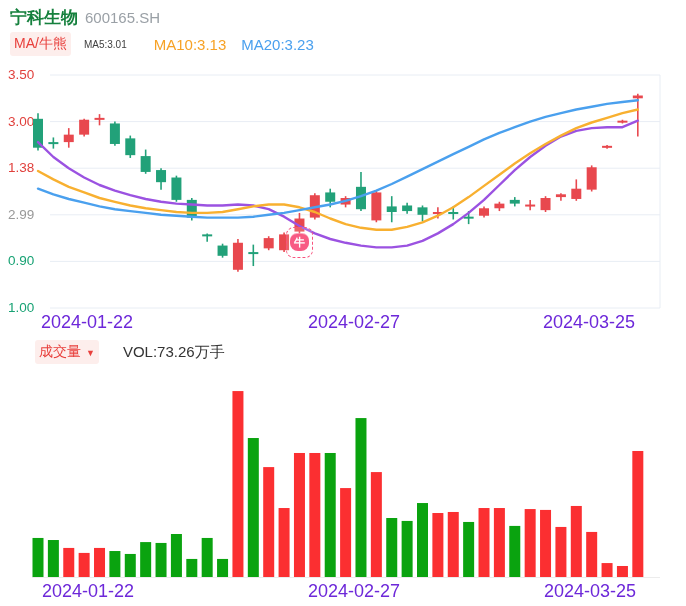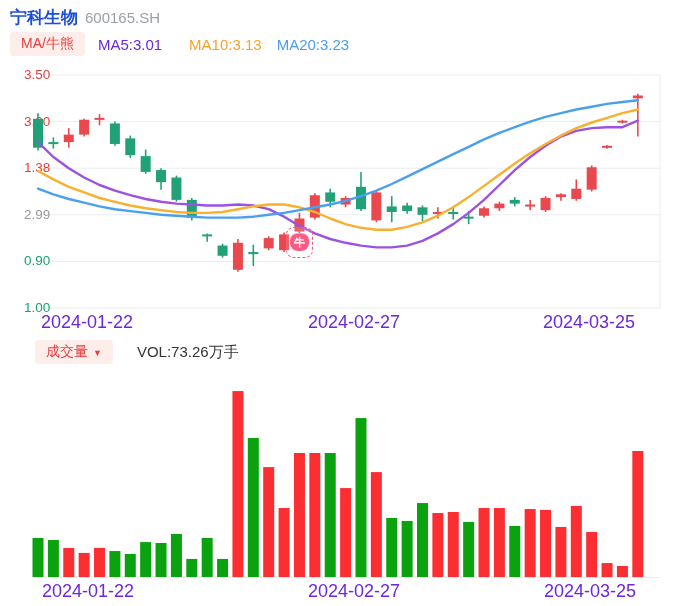--- a/index.html
+++ b/index.html
@@ -8,7 +8,7 @@
   .txt-layer{position:absolute;inset:0;z-index:1;}
   #chart-svg{position:absolute;left:0;top:0;z-index:5;pointer-events:none;}
   .hdr{position:absolute;left:10px;top:6px;white-space:nowrap;}
-  .stock-name{font-size:17px;font-weight:bold;color:#1d4ed8;}
+  .stock-name{font-size:17px;font-weight:bold;color:#15803d;}
   .stock-code{font-size:15px;color:#9aa0a6;margin-left:7px;}
   .ma-row{position:absolute;left:10px;top:32px;display:flex;align-items:center;white-space:nowrap;}
   .badge{background:#fdeeec;color:#e8403c;font-size:14px;padding:3px 11px;border-radius:3px;display:inline-flex;align-items:center;}

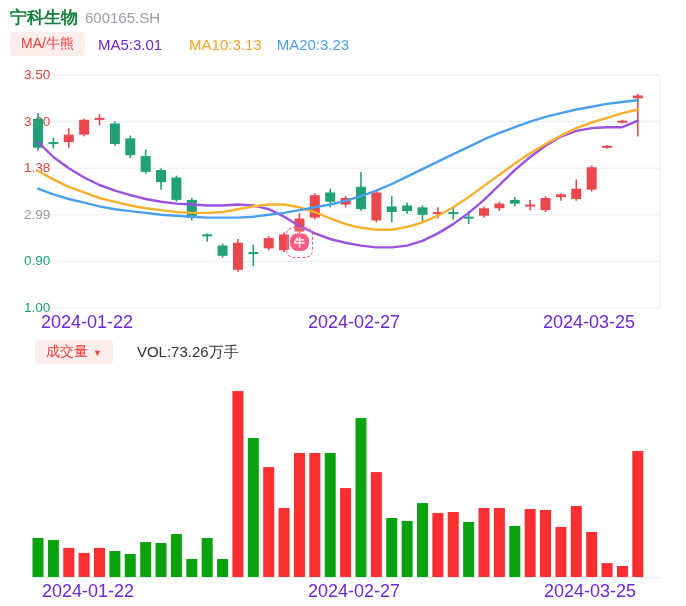--- a/index.html
+++ b/index.html
@@ -11,7 +11,7 @@
   .stock-name{font-size:17px;font-weight:bold;color:#15803d;}
   .stock-code{font-size:15px;color:#9aa0a6;margin-left:7px;}
   .ma-row{position:absolute;left:10px;top:32px;display:flex;align-items:center;white-space:nowrap;}
-  .badge{background:#fdeeec;color:#e8403c;font-size:14px;padding:3px 11px;border-radius:3px;display:inline-flex;align-items:center;}
+  .badge{background:#fdeeec;color:#e8403c;font-size:14px;padding:3px 4px;border-radius:3px;display:inline-flex;align-items:center;}
   .ma5{color:#6d28d9;font-size:15px;margin-left:13px;}
   .ma10{color:#f7a226;font-size:15px;margin-left:27px;}
   .ma20{color:#4aa0ee;font-size:15px;margin-left:15px;}

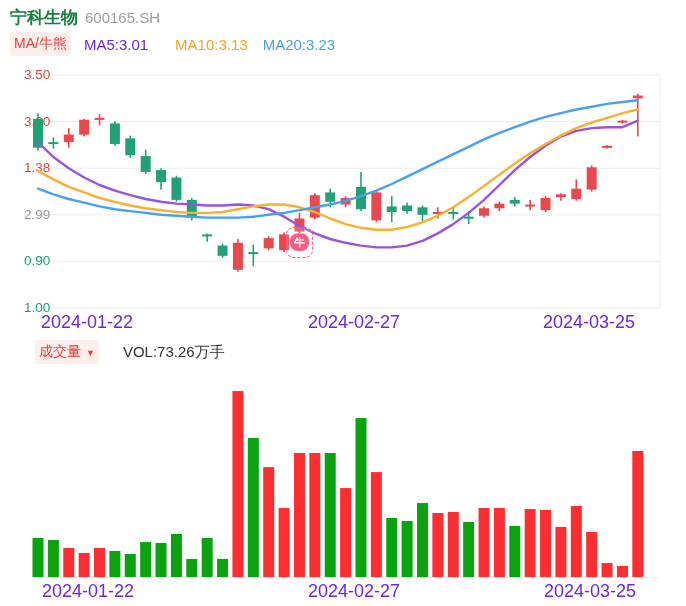--- a/index.html
+++ b/index.html
@@ -12,7 +12,7 @@
   .stock-code{font-size:15px;color:#9aa0a6;margin-left:7px;}
   .ma-row{position:absolute;left:10px;top:32px;display:flex;align-items:center;white-space:nowrap;}
   .badge{background:#fdeeec;color:#e8403c;font-size:14px;padding:3px 4px;border-radius:3px;display:inline-flex;align-items:center;}
-  .ma5{color:#6d28d9;font-size:15px;margin-left:13px;}
+  .ma5{color:#404040;font-size:10px;margin-left:13px;}
   .ma10{color:#f7a226;font-size:15px;margin-left:27px;}
   .ma20{color:#4aa0ee;font-size:15px;margin-left:15px;}
   .ytick{position:absolute;left:8px;width:44px;text-align:left;font-size:13.5px;height:18px;line-height:18px;margin-left:16px;}

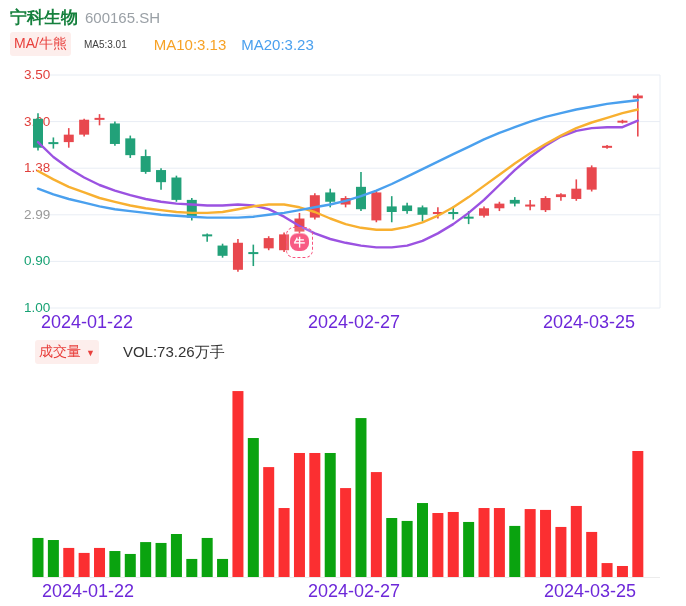--- a/index.html
+++ b/index.html
@@ -15,7 +15,7 @@
   .ma5{color:#404040;font-size:10px;margin-left:13px;}
   .ma10{color:#f7a226;font-size:15px;margin-left:27px;}
   .ma20{color:#4aa0ee;font-size:15px;margin-left:15px;}
-  .ytick{position:absolute;left:8px;width:44px;text-align:left;font-size:13.5px;height:18px;line-height:18px;margin-left:16px;}
+  .ytick{position:absolute;left:8px;width:44px;text-align:left;font-size:13.5px;height:18px;line-height:18px;}
   .xdate{position:absolute;transform:translateX(-50%);font-size:18px;color:#6d28d9;white-space:nowrap;}
   .vol-row{position:absolute;left:35px;top:340px;display:flex;align-items:center;white-space:nowrap;}
   .vol-arrow{font-size:9px;margin-left:5px;position:relative;top:1px;}

